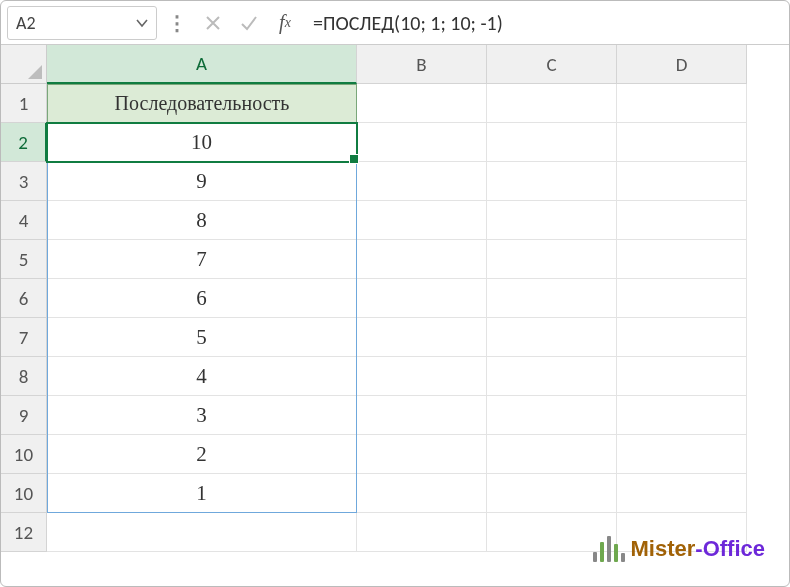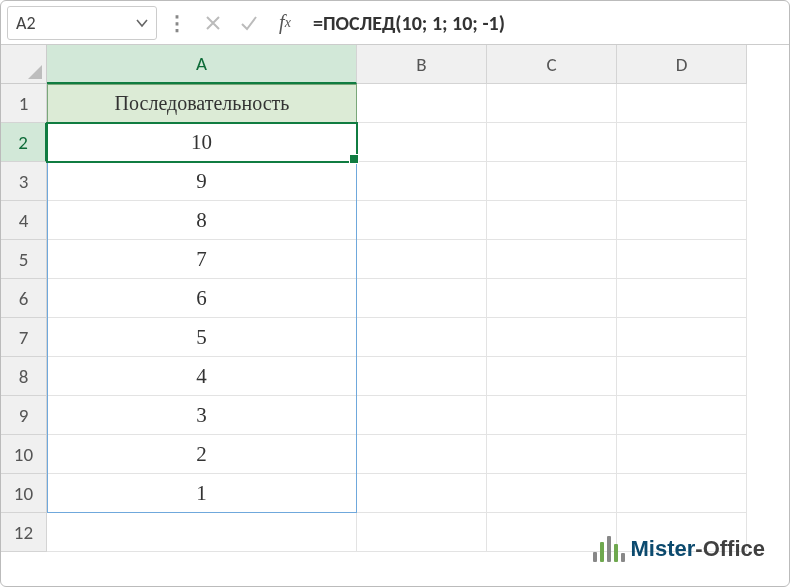--- a/index.html
+++ b/index.html
@@ -68,7 +68,6 @@
     color: #333;
     outline: none;
     font-family: Calibri, Arial, sans-serif;
-    font-weight: bold;
   }
   .grid {
     position: relative;

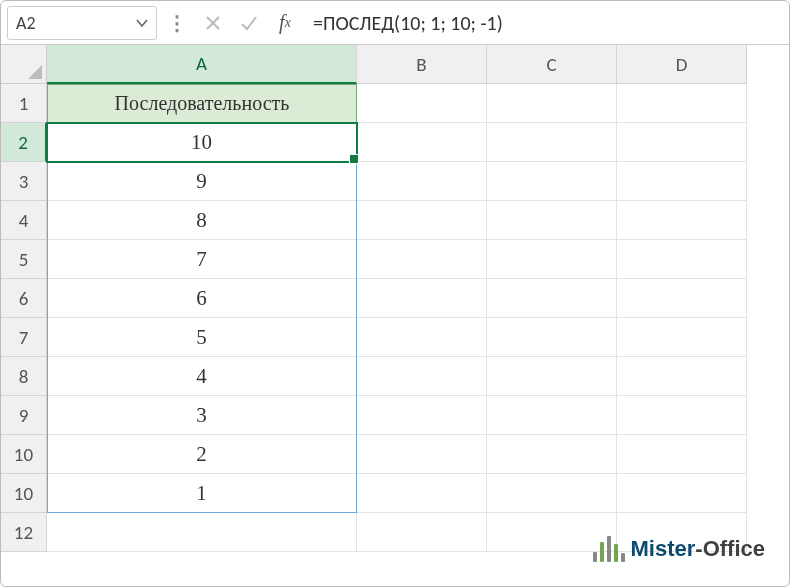--- a/index.html
+++ b/index.html
@@ -152,7 +152,7 @@
     font-weight: bold;
     z-index: 5;
   }
-  .watermark .off { color: #0c4a6e; }
+  .watermark .off { color: #a16207; }
   .watermark .green { color: #404040; }
   .bars { display: flex; gap: 3px; align-items: flex-end; height: 26px;}
   .bars span { width: 4px; background: #6fa84f; display: inline-block; border-radius: 1px;}

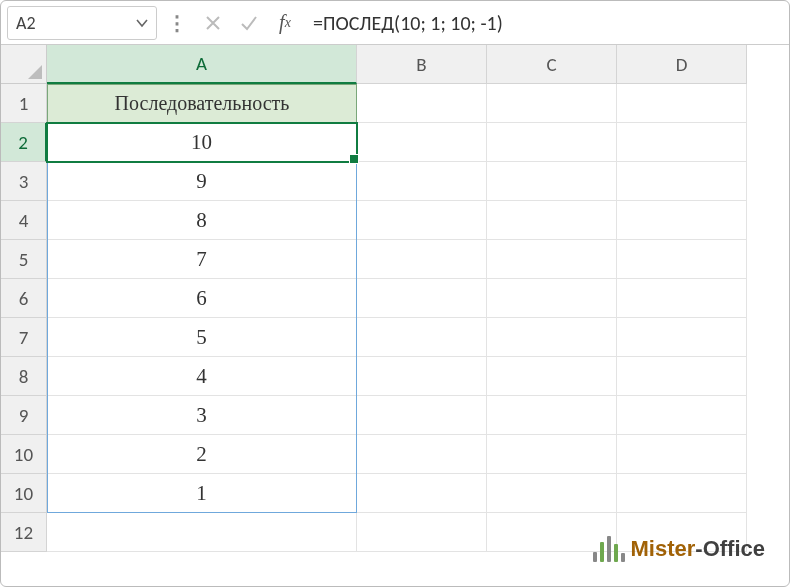--- a/index.html
+++ b/index.html
@@ -153,7 +153,7 @@
     z-index: 5;
   }
   .watermark .off { color: #a16207; }
-  .watermark .green { color: #404040; }
+  .watermark .green { color: #6d28d9; }
   .bars { display: flex; gap: 3px; align-items: flex-end; height: 26px;}
   .bars span { width: 4px; background: #6fa84f; display: inline-block; border-radius: 1px;}
   .bars span.g { background: #888; }

